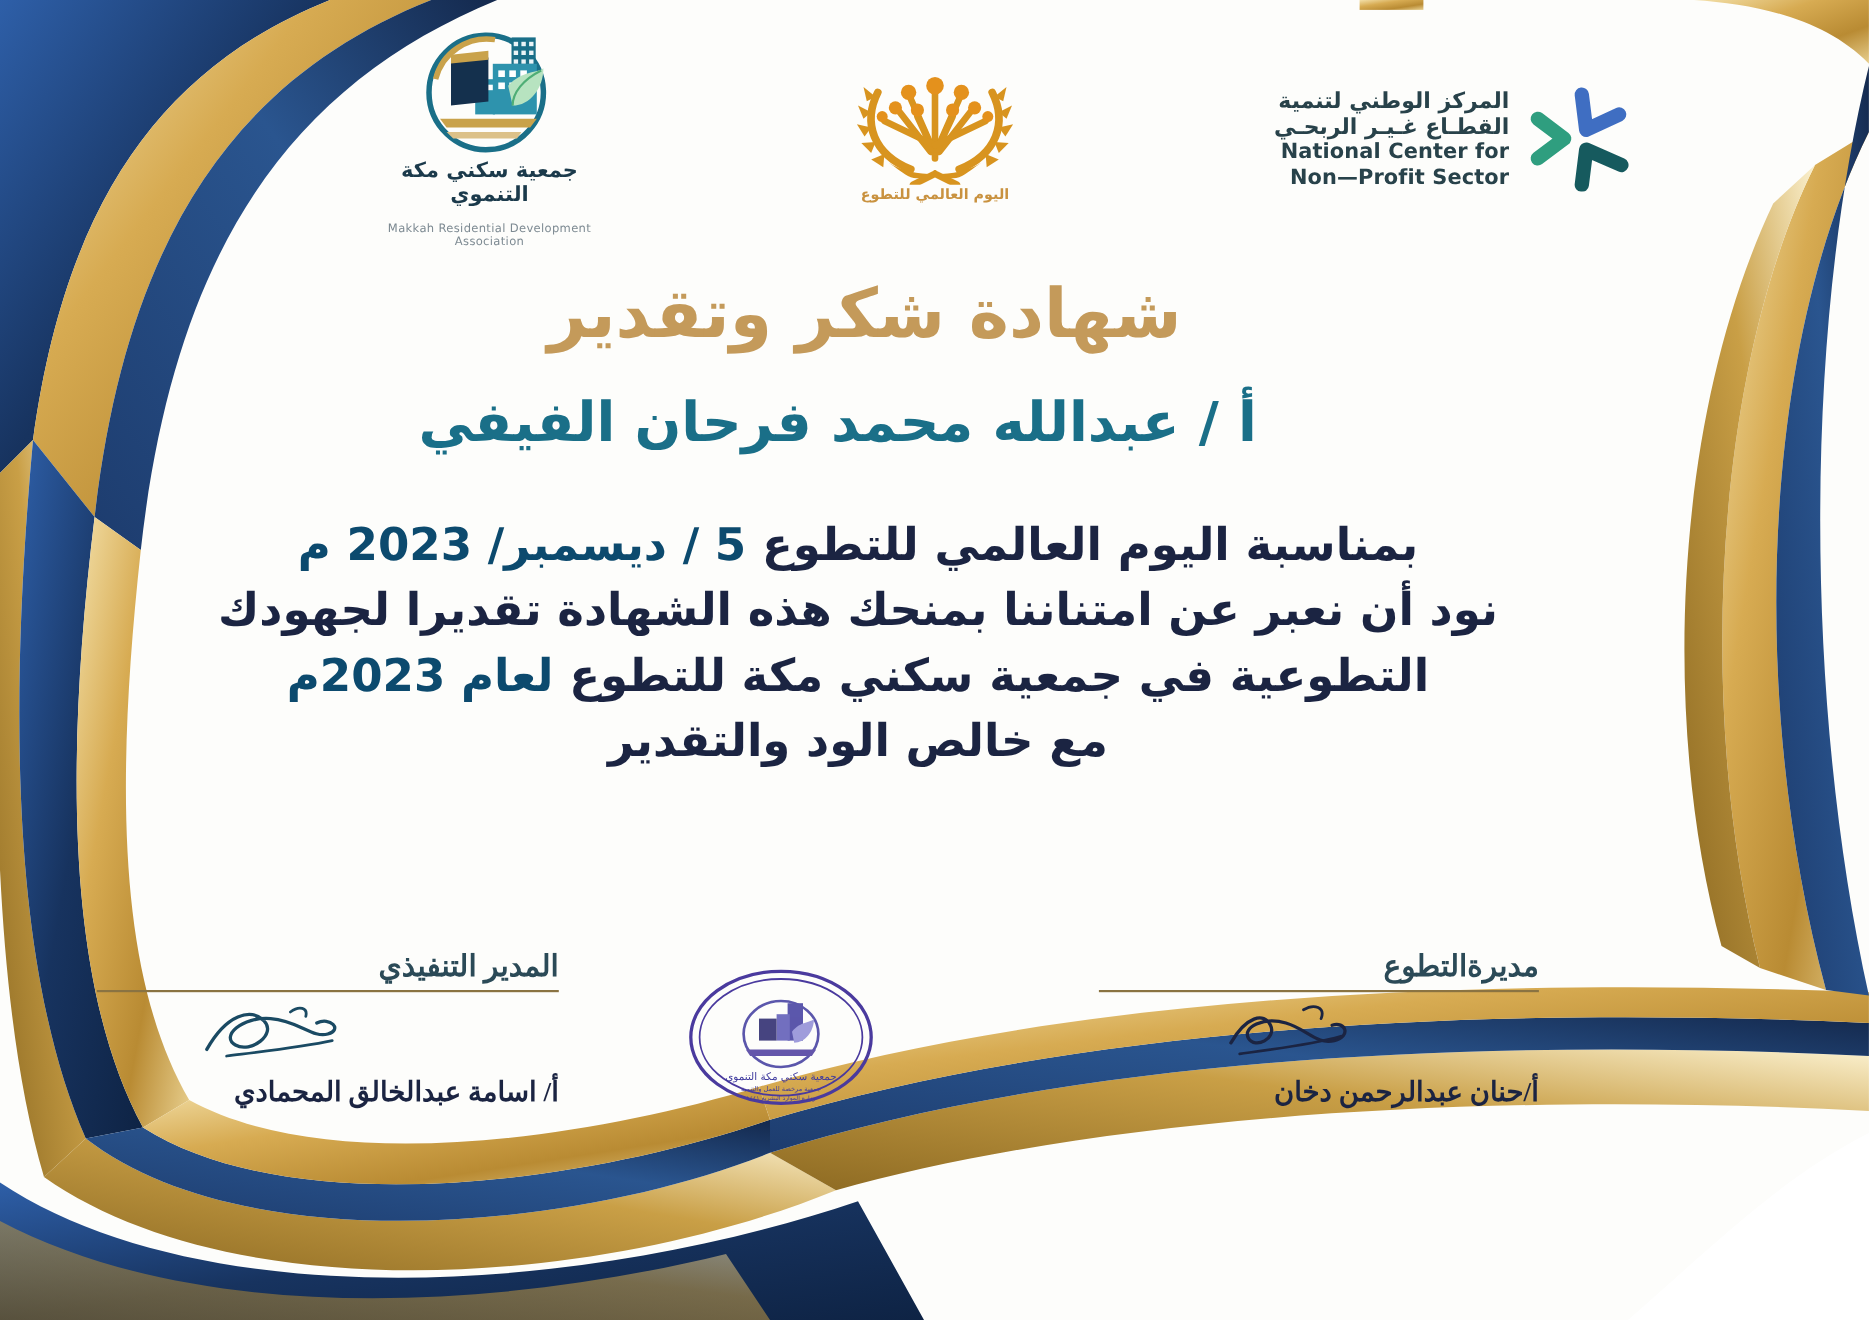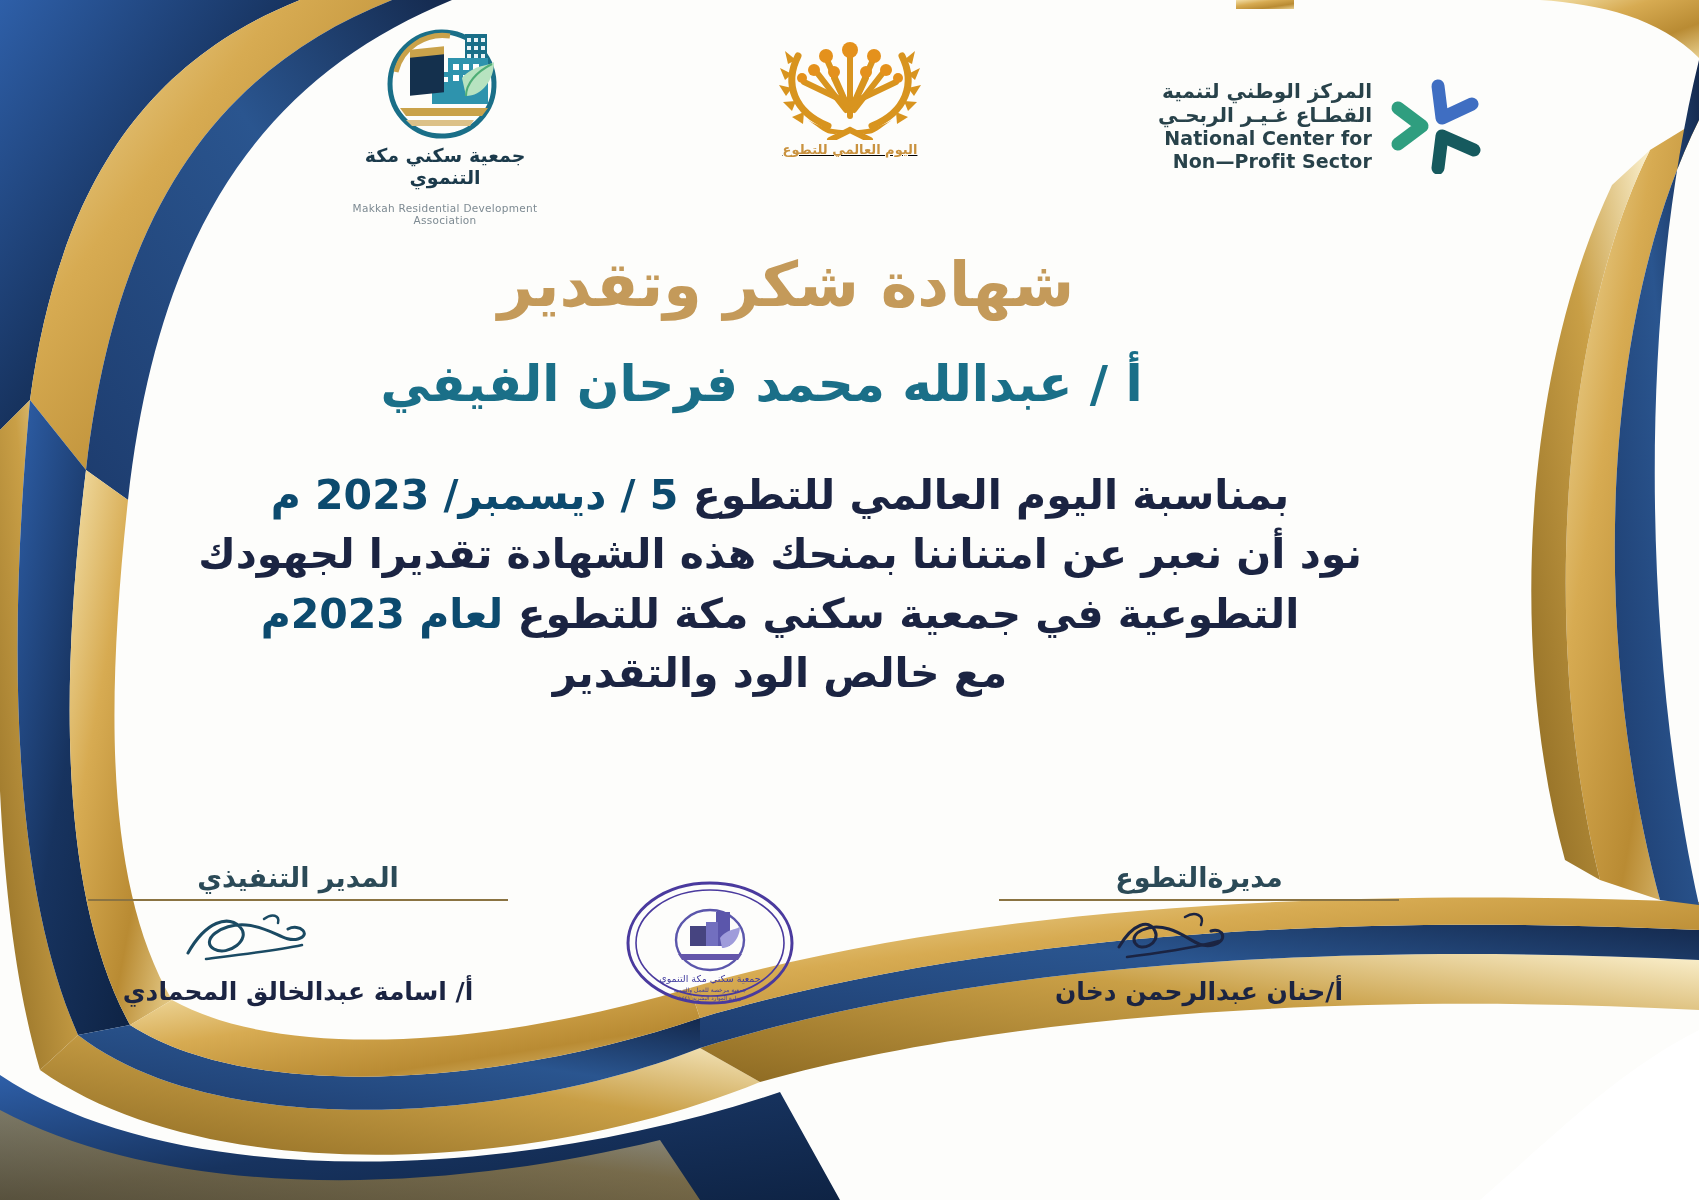--- a/index.html
+++ b/index.html
@@ -30,7 +30,7 @@
     font-size: 10.5px; color: #7d8a92; letter-spacing: .3px; margin-top: 14px;
   }
 
-  .logo-center { position: absolute; left: 745px; top: 12px; width: 210px; text-align: center; text-decoration: underline; }
+  .logo-center { position: absolute; left: 745px; top: 40px; width: 210px; text-align: center; }
   .logo-center .mark { width: 165px; height: 128px; margin: 0 auto; }
   .logo-center .cap {
     font-size: 13px; font-weight: bold; color: #c9923f; direction: rtl; margin-top: 2px;

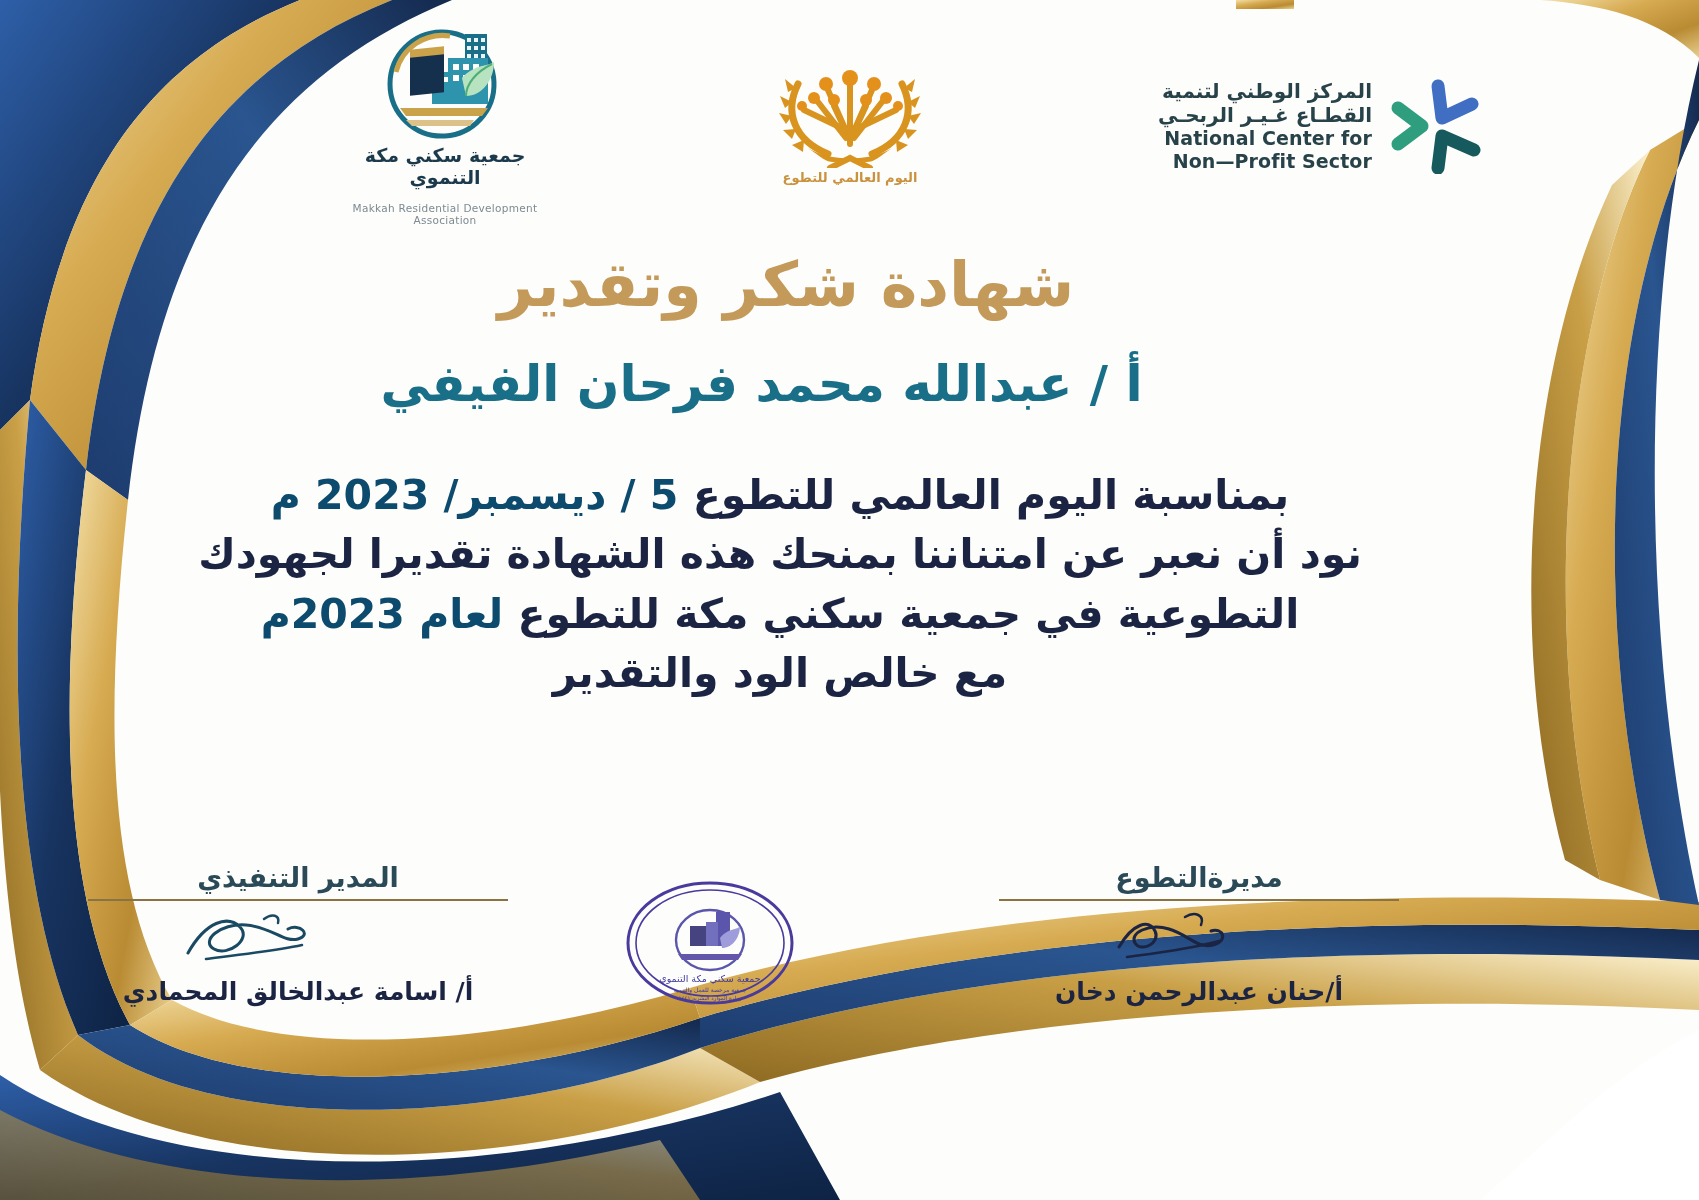--- a/index.html
+++ b/index.html
@@ -66,7 +66,7 @@
   .body-block p { margin: 0; }
 
   
-  .sig { position: absolute; text-align: center; direction: rtl; }
+  .sig { position: absolute; text-align: right; direction: rtl; font-family: Liberation Serif, serif; }
   .sig .role {
     font-size: 27px; font-weight: bold; color: #2b4a57; padding-bottom: 6px;
   }

